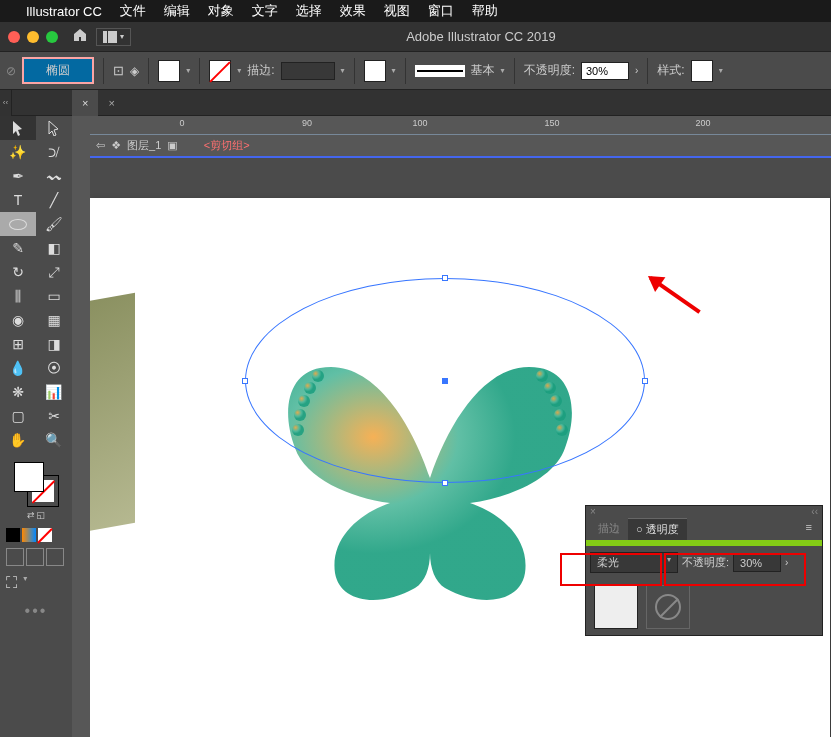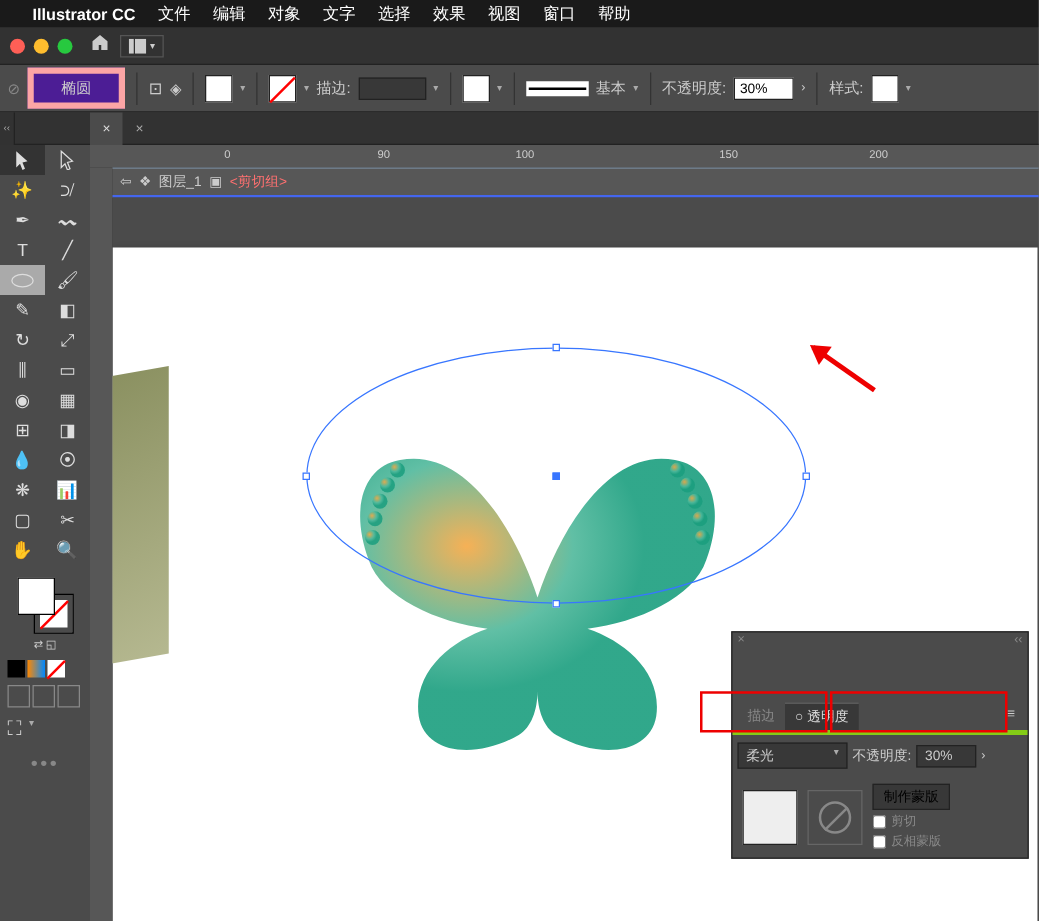--- a/index.html
+++ b/index.html
@@ -124,7 +124,7 @@
 
 <div class="menubar">
   <span class="apple"></span>
-  <span style="font-weight:bold">Illustrator CC</span>
+  <span style="font-weight:normal">Illustrator CC</span>
   <span>文件</span>
   <span>编辑</span>
   <span>对象</span>

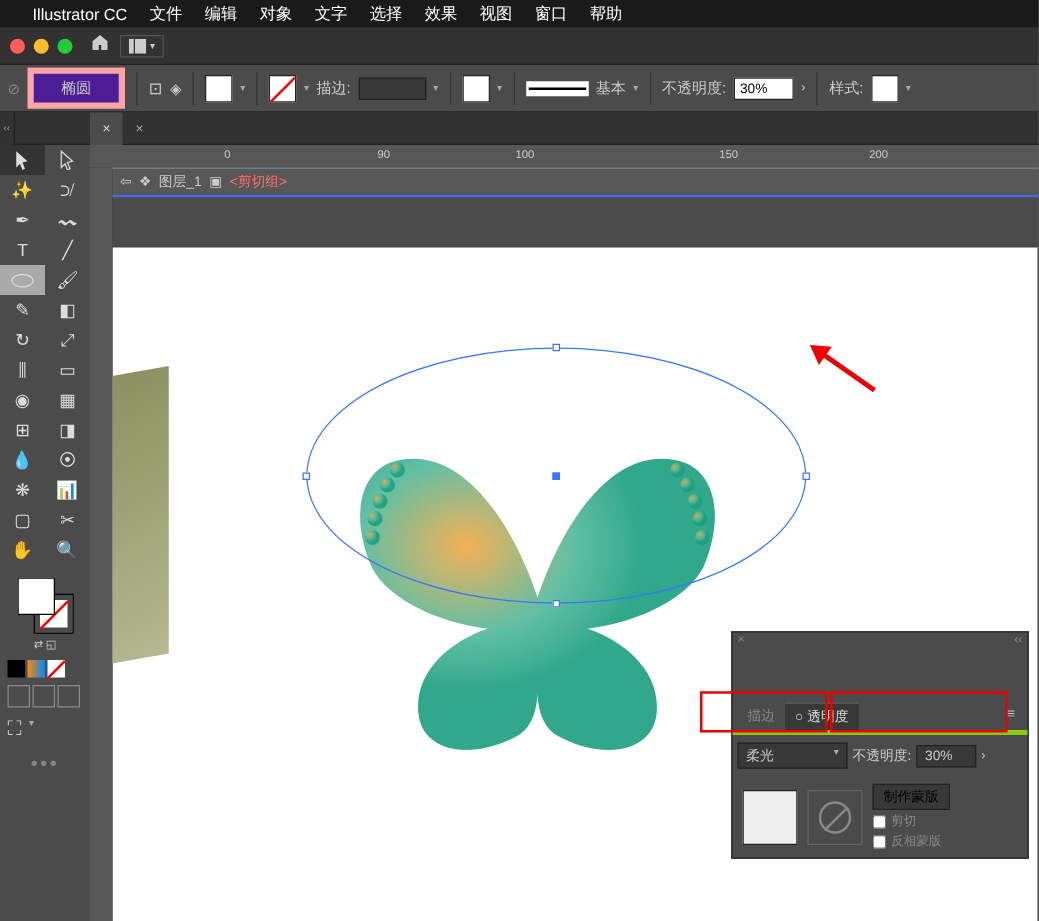--- a/index.html
+++ b/index.html
@@ -154,6 +154,7 @@
       </svg>
     <span style="font-size:8px;margin-left:3px">▾</span>
   </span>
+  <span class="appbar-title">Adobe Illustrator CC 2019</span>
 </div>
 
 <div class="controlbar">

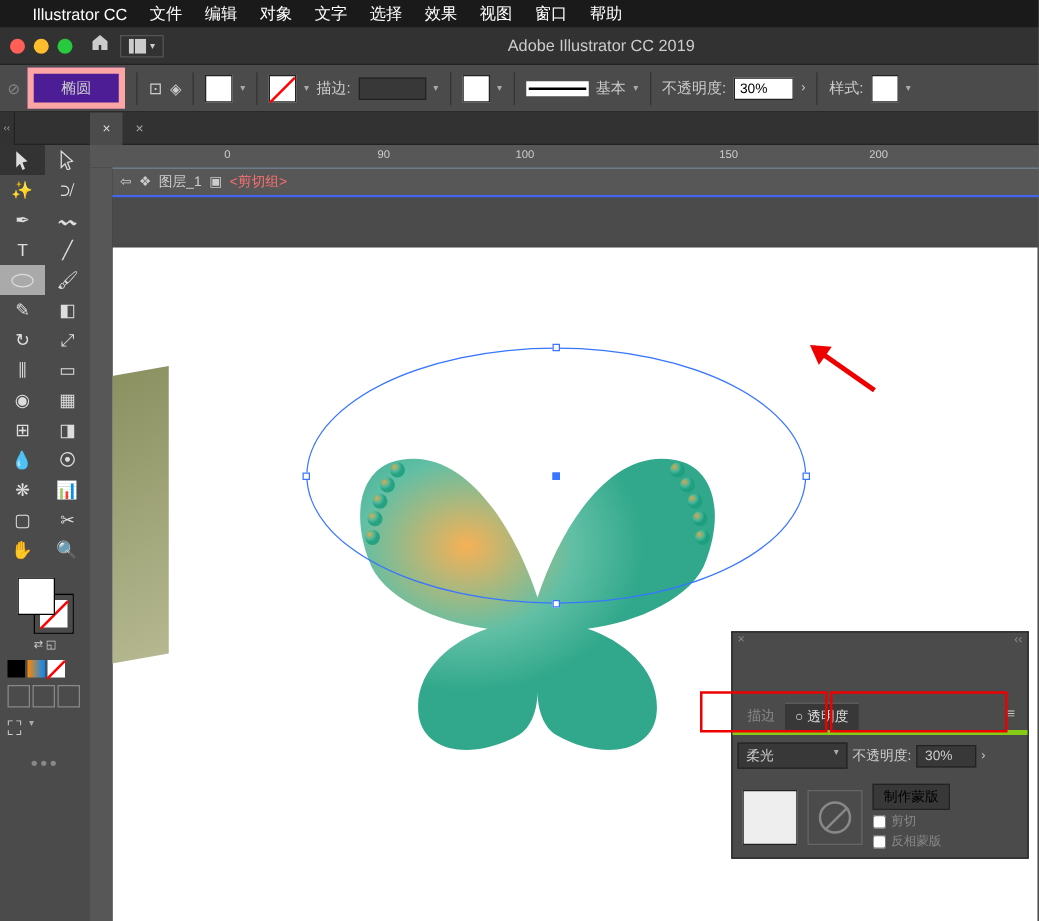--- a/index.html
+++ b/index.html
@@ -23,7 +23,7 @@
 
 
 .controlbar { height: 38px; background: #4b4b4b; display: flex; align-items: center; padding: 0 6px; gap: 6px; color: #ccc; font-size: 12px; border-bottom: 1px solid #222; }
-.shape-label { background: #4c1d95; padding: 3px 22px; border: 5px solid #fca5a5; }
+.shape-label { background: #0369a1; padding: 3px 22px; border: 2px solid #fca5a5; }
 .ctrl-sep { width: 1px; height: 26px; background: #333; margin: 0 3px; }
 .swatch { width: 22px; height: 22px; border: 1px solid #222; }
 .swatch-white { background: #fff; }

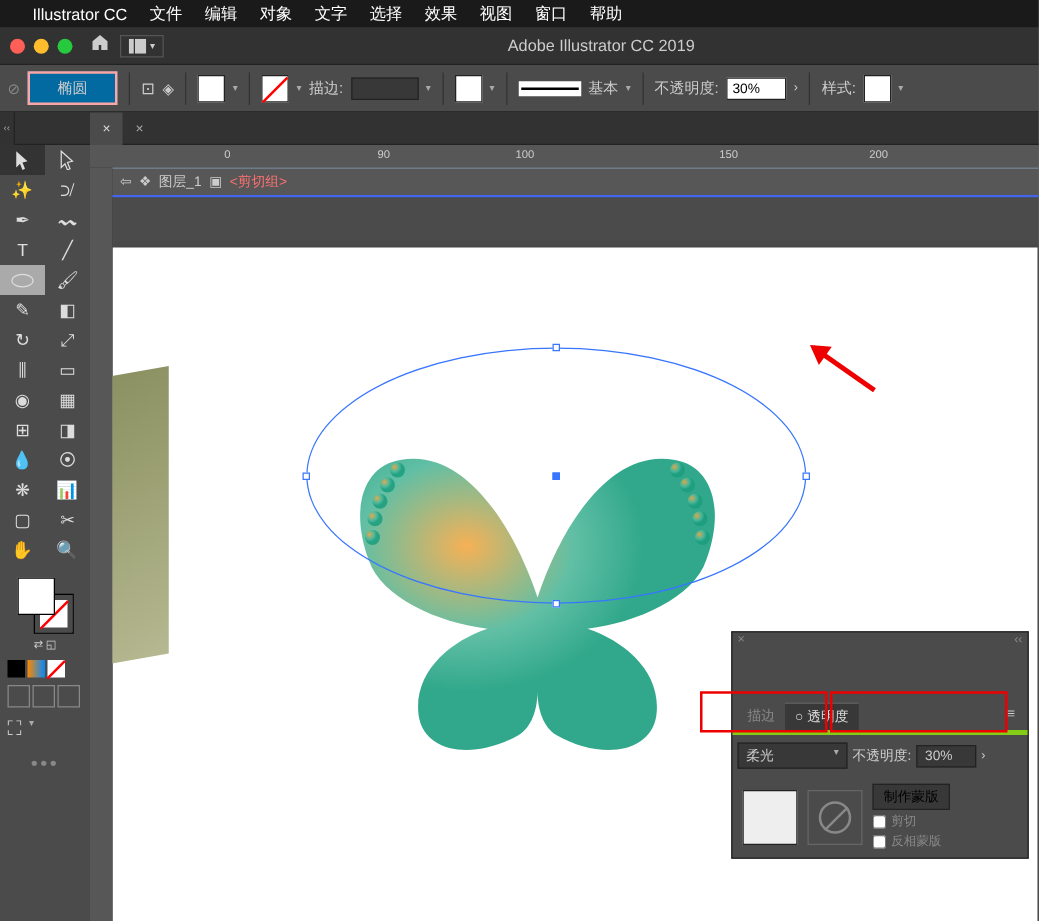--- a/index.html
+++ b/index.html
@@ -204,7 +204,7 @@
   <span style="left:110px">0</span>
   <span style="left:235px">90</span>
   <span style="left:348px">100</span>
-  <span style="left:511px">150</span>
+  <span style="left:480px">150</span>
   <span style="left:631px">200</span>
   <span style="left:773px">250</span>
 </div>

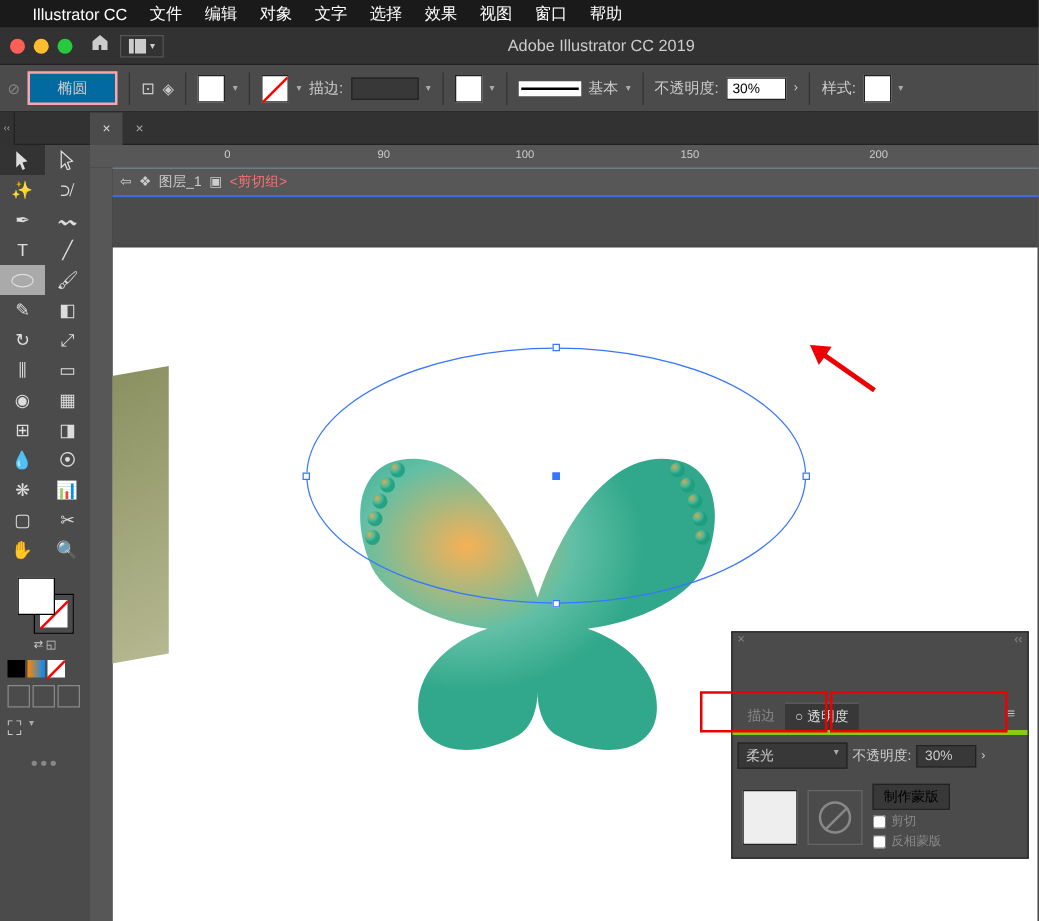--- a/index.html
+++ b/index.html
@@ -66,7 +66,7 @@
 
 
 .breadcrumb { position: absolute; left: 90px; top: 134px; right: 0; height: 24px; background: #575757; color: #ccc; font-size: 11px; display: flex; align-items: center; gap: 6px; padding: 0 6px; border-top: 1px solid #789; border-bottom: 2px solid #46e; }
-.breadcrumb .clip { color: #ff7070; }
+.breadcrumb .clip { color: #ff7070; margin-left: 20px; }
 
 
 .canvas-area { position: absolute; left: 90px; top: 158px; right: 0; bottom: 0; background: #4b4b4b; overflow: hidden; }

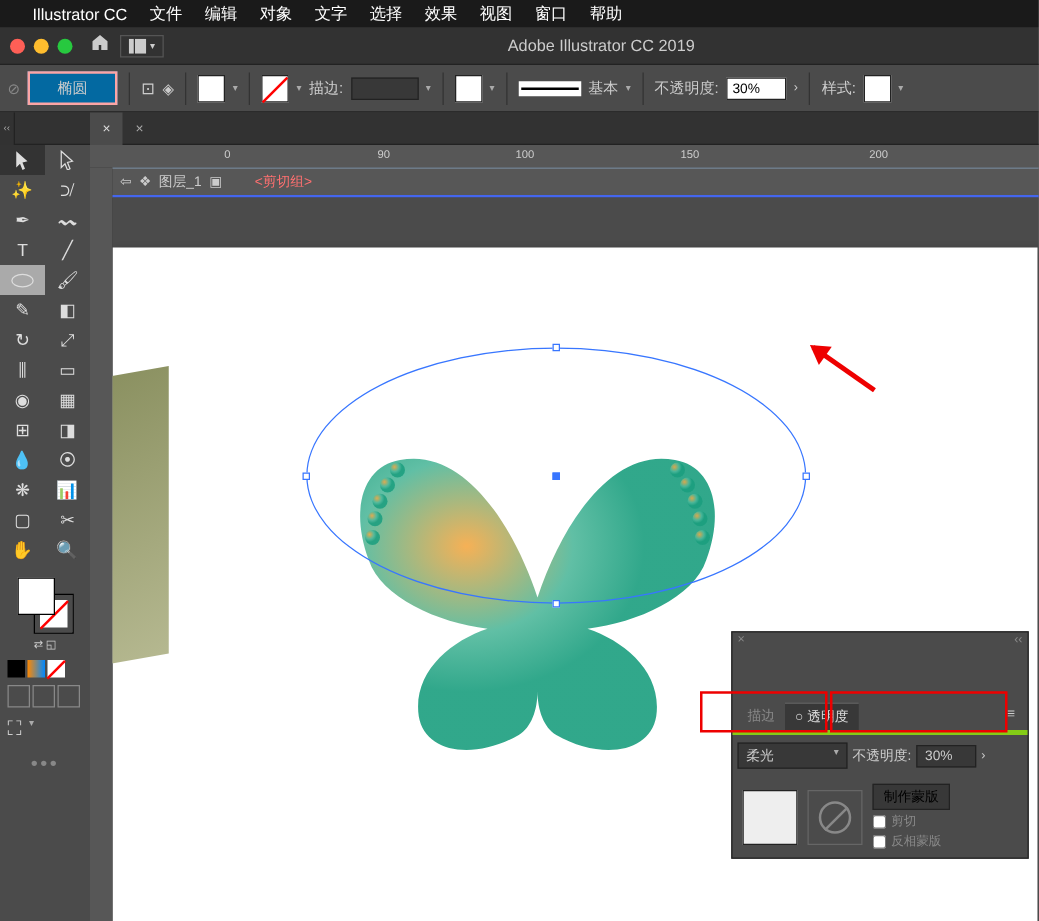--- a/index.html
+++ b/index.html
@@ -97,7 +97,7 @@
 
 .trans-panel { position: absolute; right: 8px; top: 505px; width: 238px; background: #4b4b4b; border: 1px solid #222; color: #ccc; font-size: 11px; }
 .panel-topbar { height: 12px; display: flex; justify-content: space-between; padding: 0 4px; font-size: 10px; color: #888; }
-.panel-tabs { display: flex; border-bottom: 4px solid #84cc16; padding: 0 4px; margin-top: 44px; }
+.panel-tabs { display: flex; border-bottom: 6px solid #84cc16; padding: 0 4px; }
 .panel-tab { padding: 3px 8px; color: #888; font-size: 11px; }
 .panel-tab.active { background: #383838; color: #ddd; border-top: 1px solid #666; }
 .panel-menu { margin-left: auto; padding: 3px 6px; }

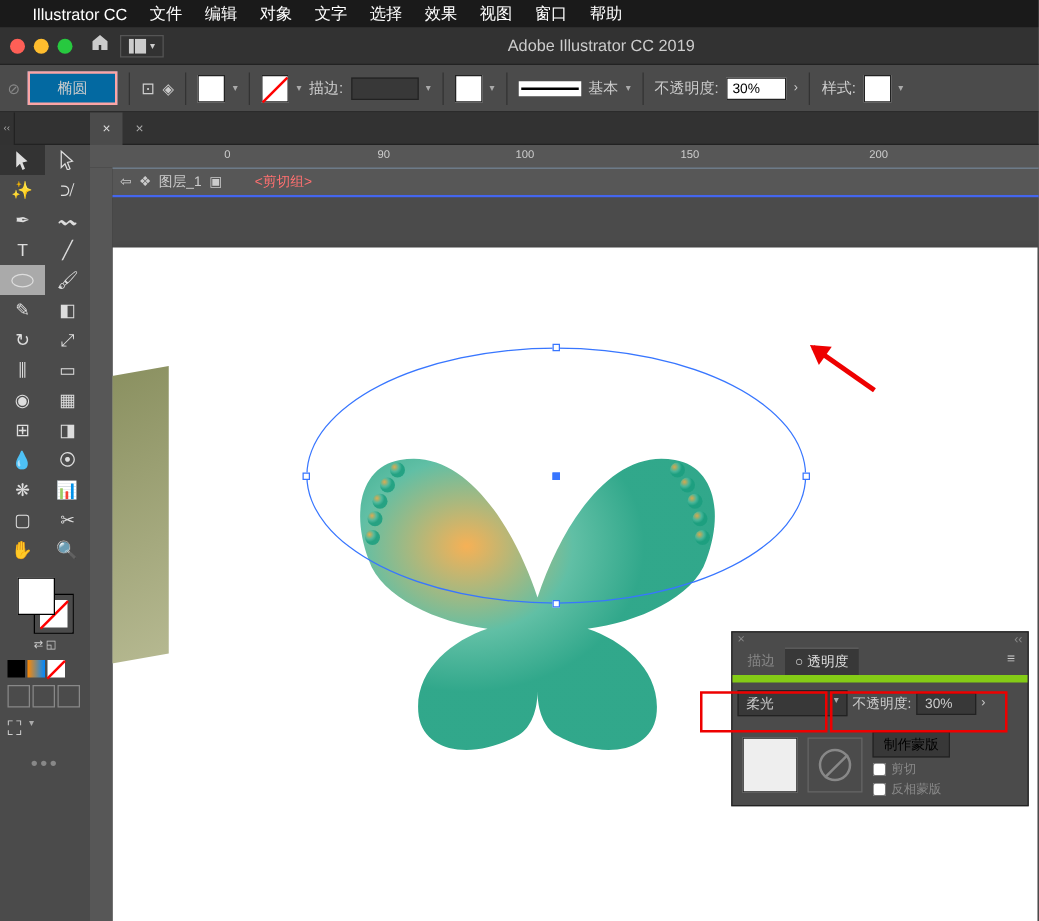--- a/index.html
+++ b/index.html
@@ -373,17 +373,6 @@
     <div class="thumb-circle">
       <div class="no-circle"></div>
     </div>
-    <div class="mask-opts">
-      <button class="mask-btn">制作蒙版</button>
-      <label class="checkbox">
-          <input type="checkbox" style="">
-          <span>剪切</span>
-        </label>
-      <label class="checkbox">
-          <input type="checkbox" style="">
-          <span>反相蒙版</span>
-        </label>
-    </div>
   </div>
 </div>
 

